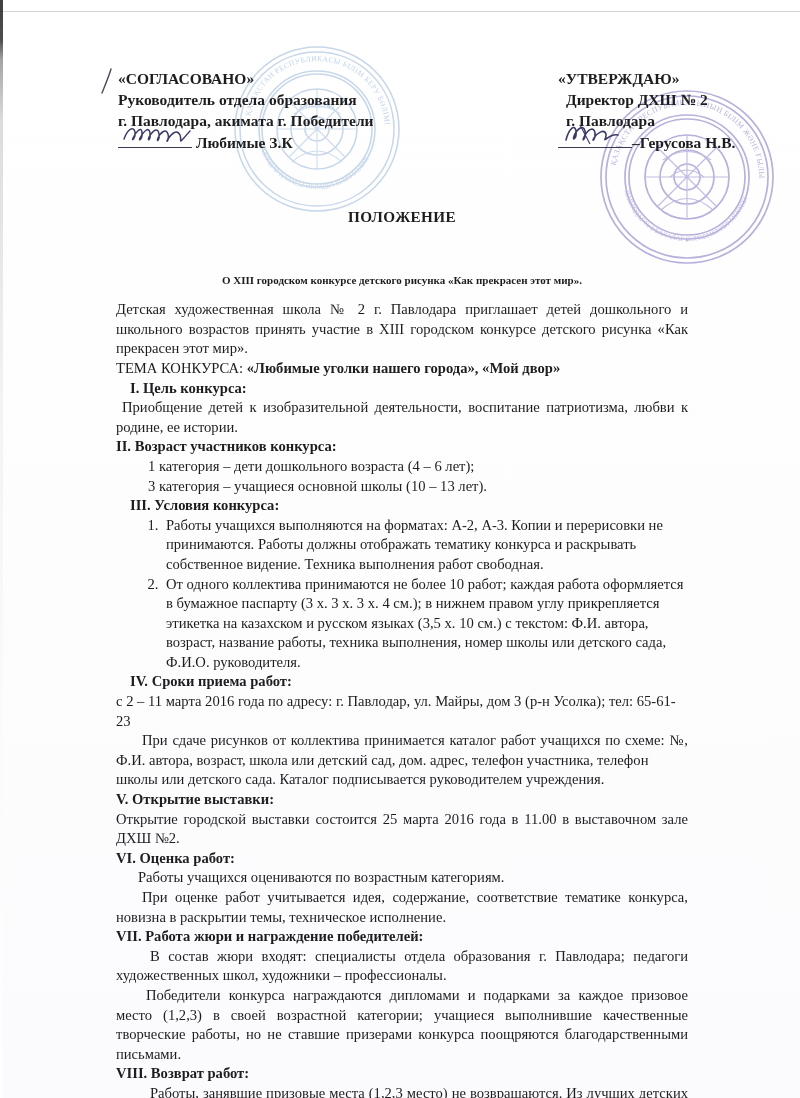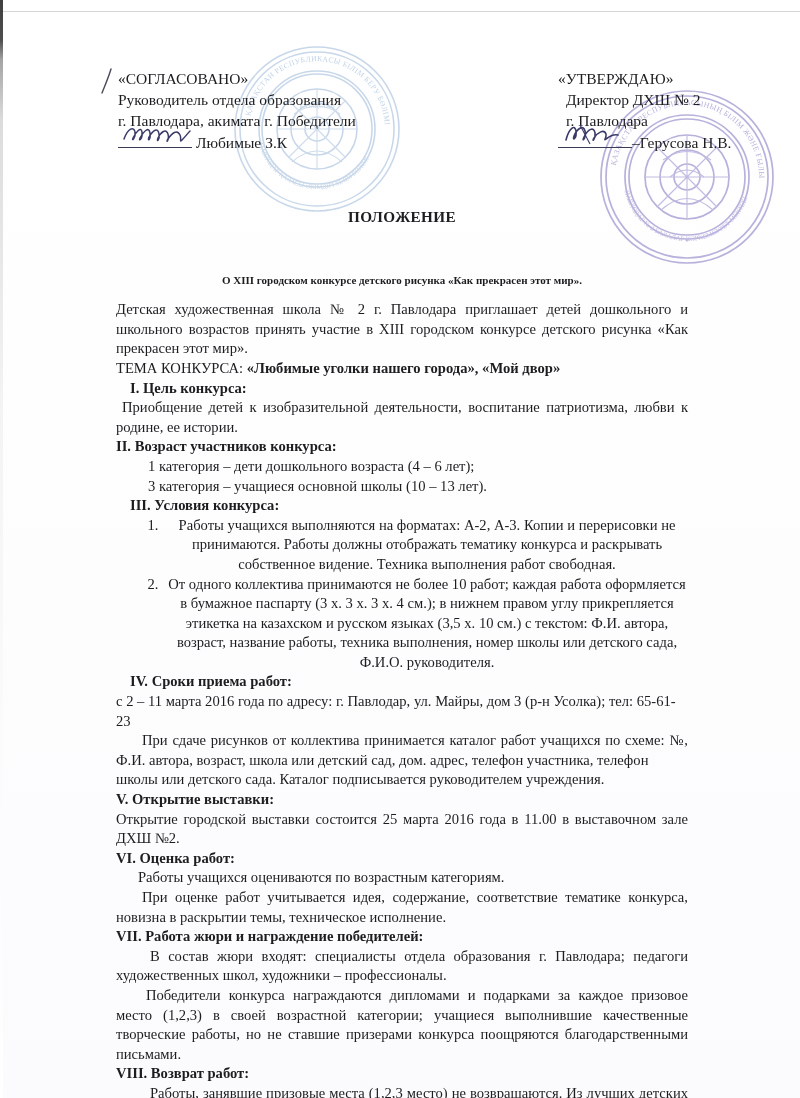--- a/index.html
+++ b/index.html
@@ -77,6 +77,7 @@
     font-size: 15.5px;
     line-height: 21px;
     white-space: nowrap;
+    font-weight: bold;
   }
   .hdr-left { left: 118px; }
   .hdr-right { left: 558px; }

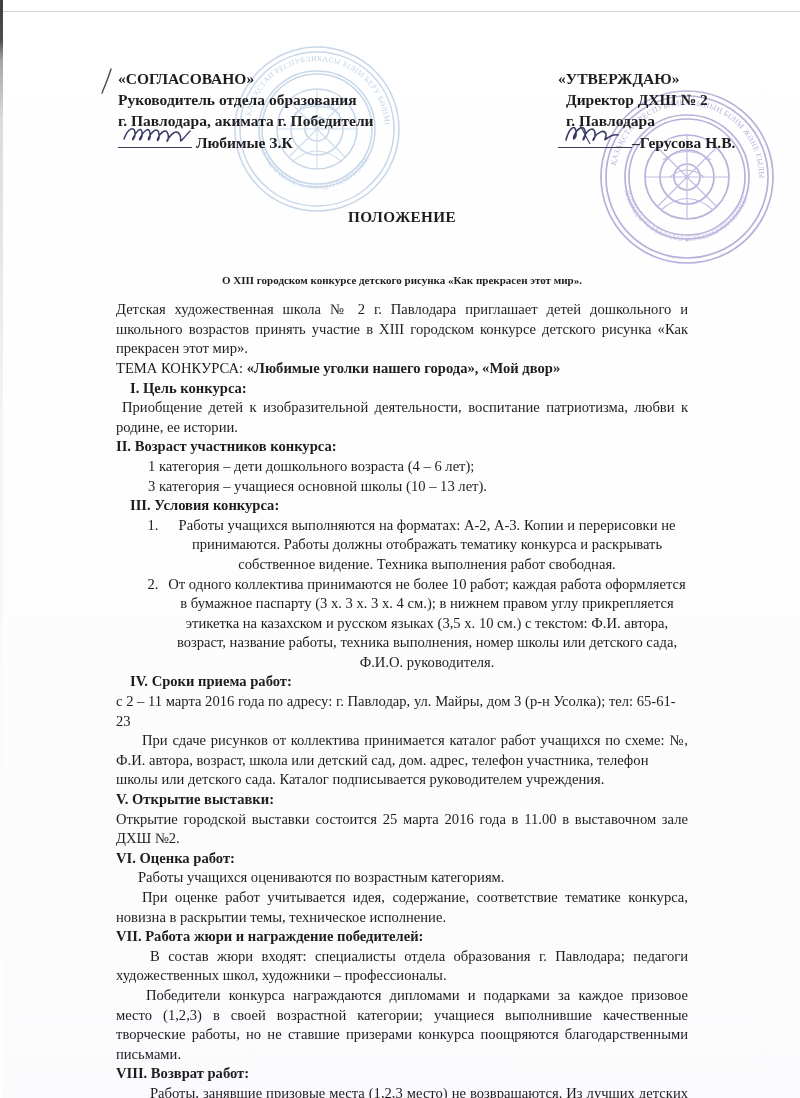--- a/index.html
+++ b/index.html
@@ -149,7 +149,7 @@
   ol.numlist li {
     margin: 0;
     padding-left: 4px;
-    text-align: center;
+    text-align: left;
   }
   .catline { padding-left: 32px; }
 </style>

